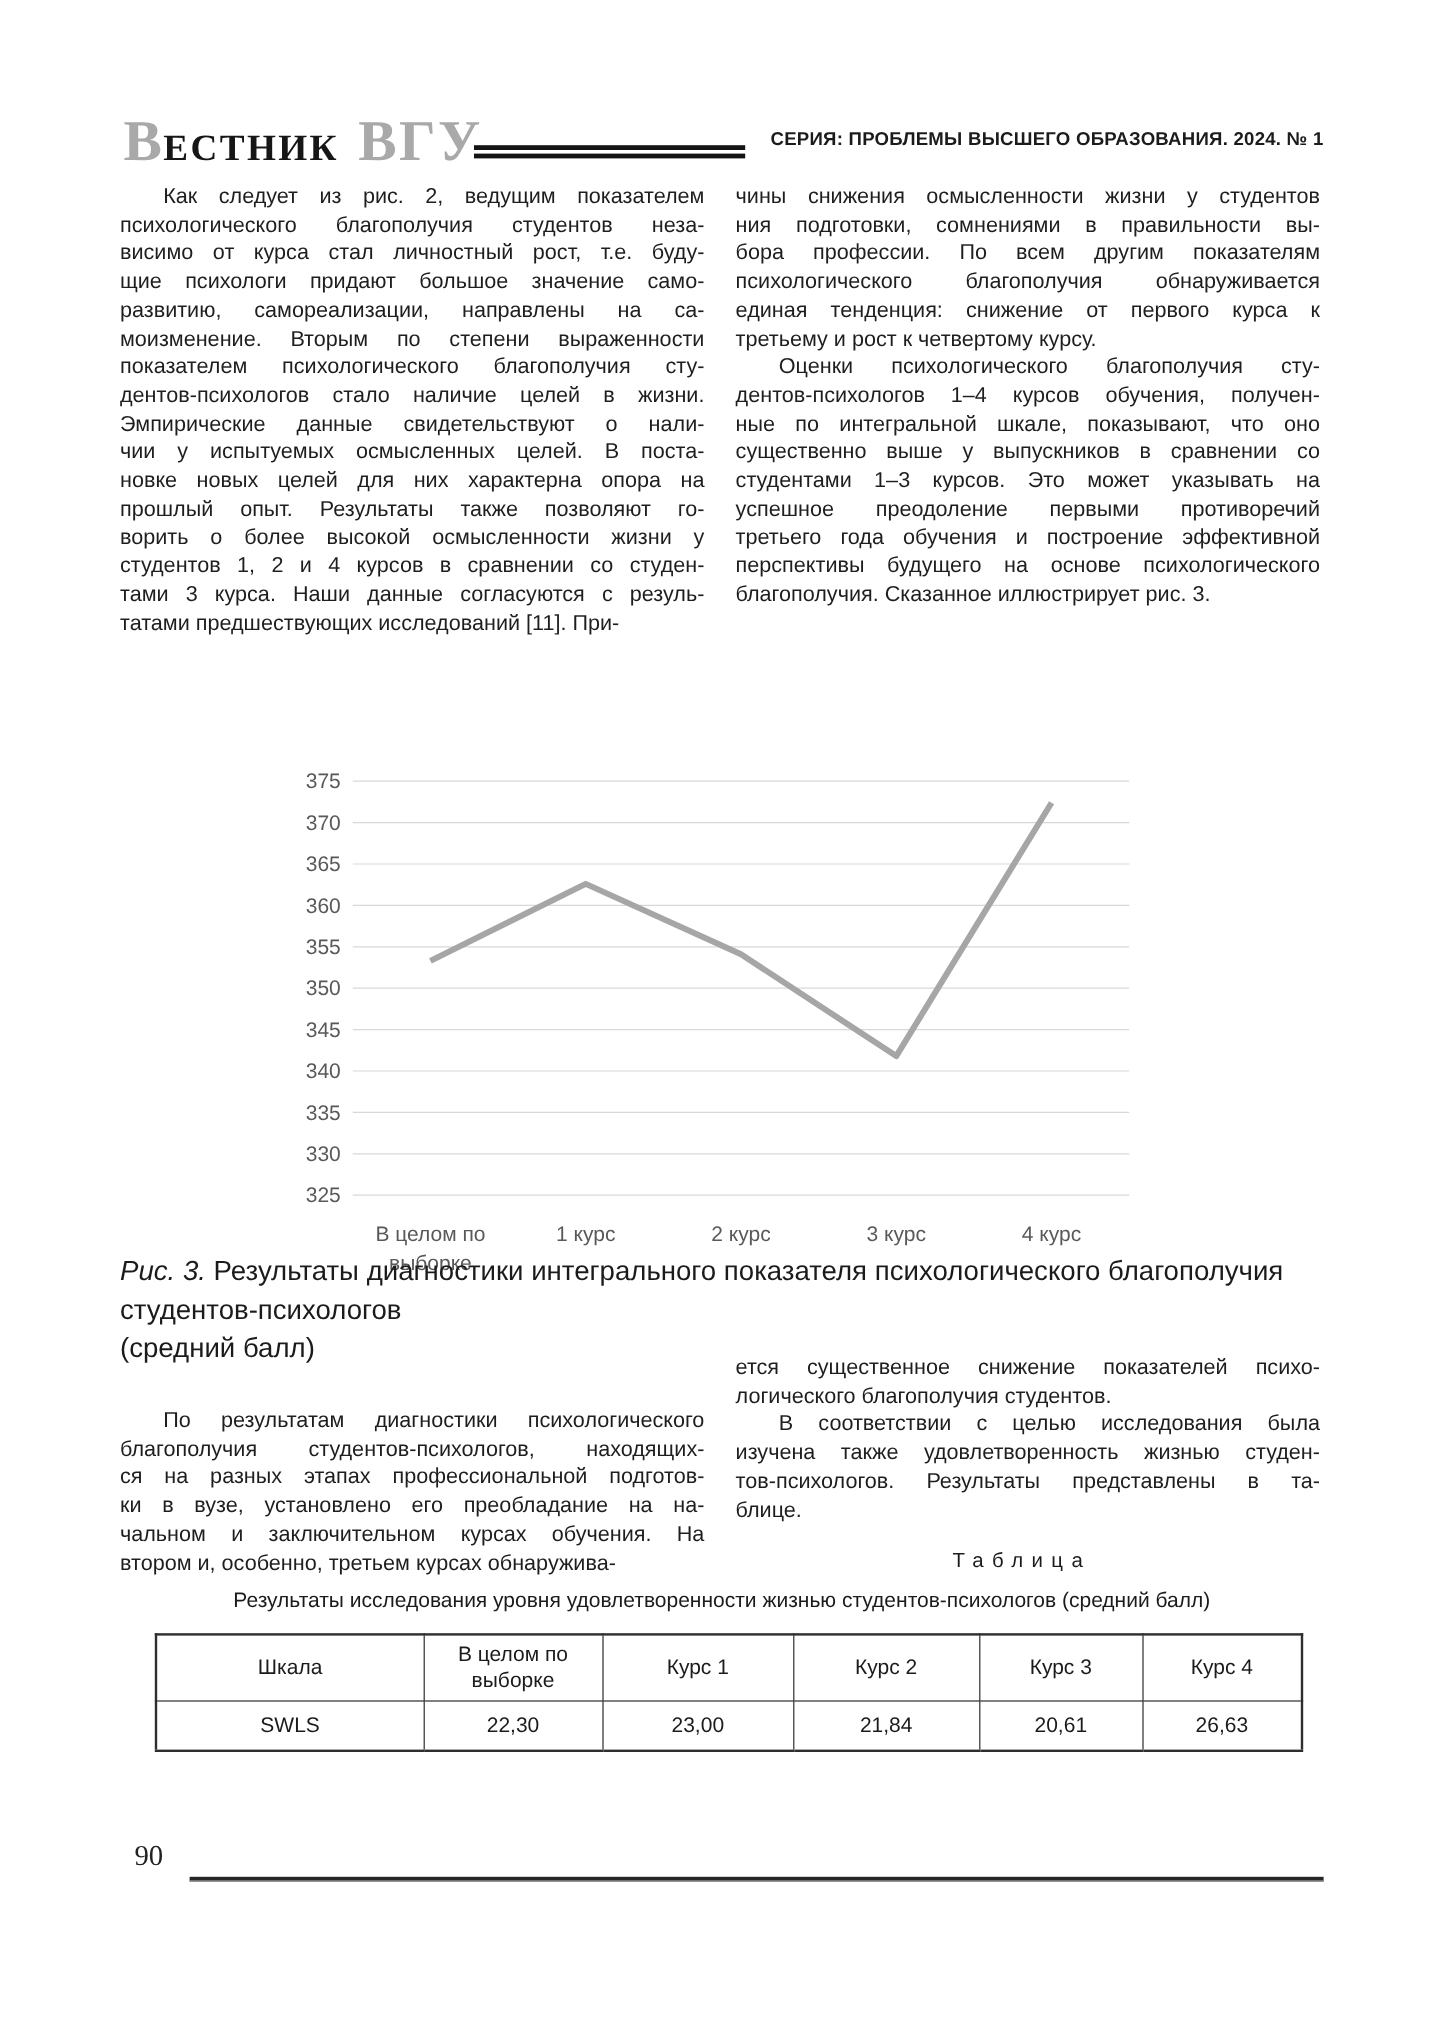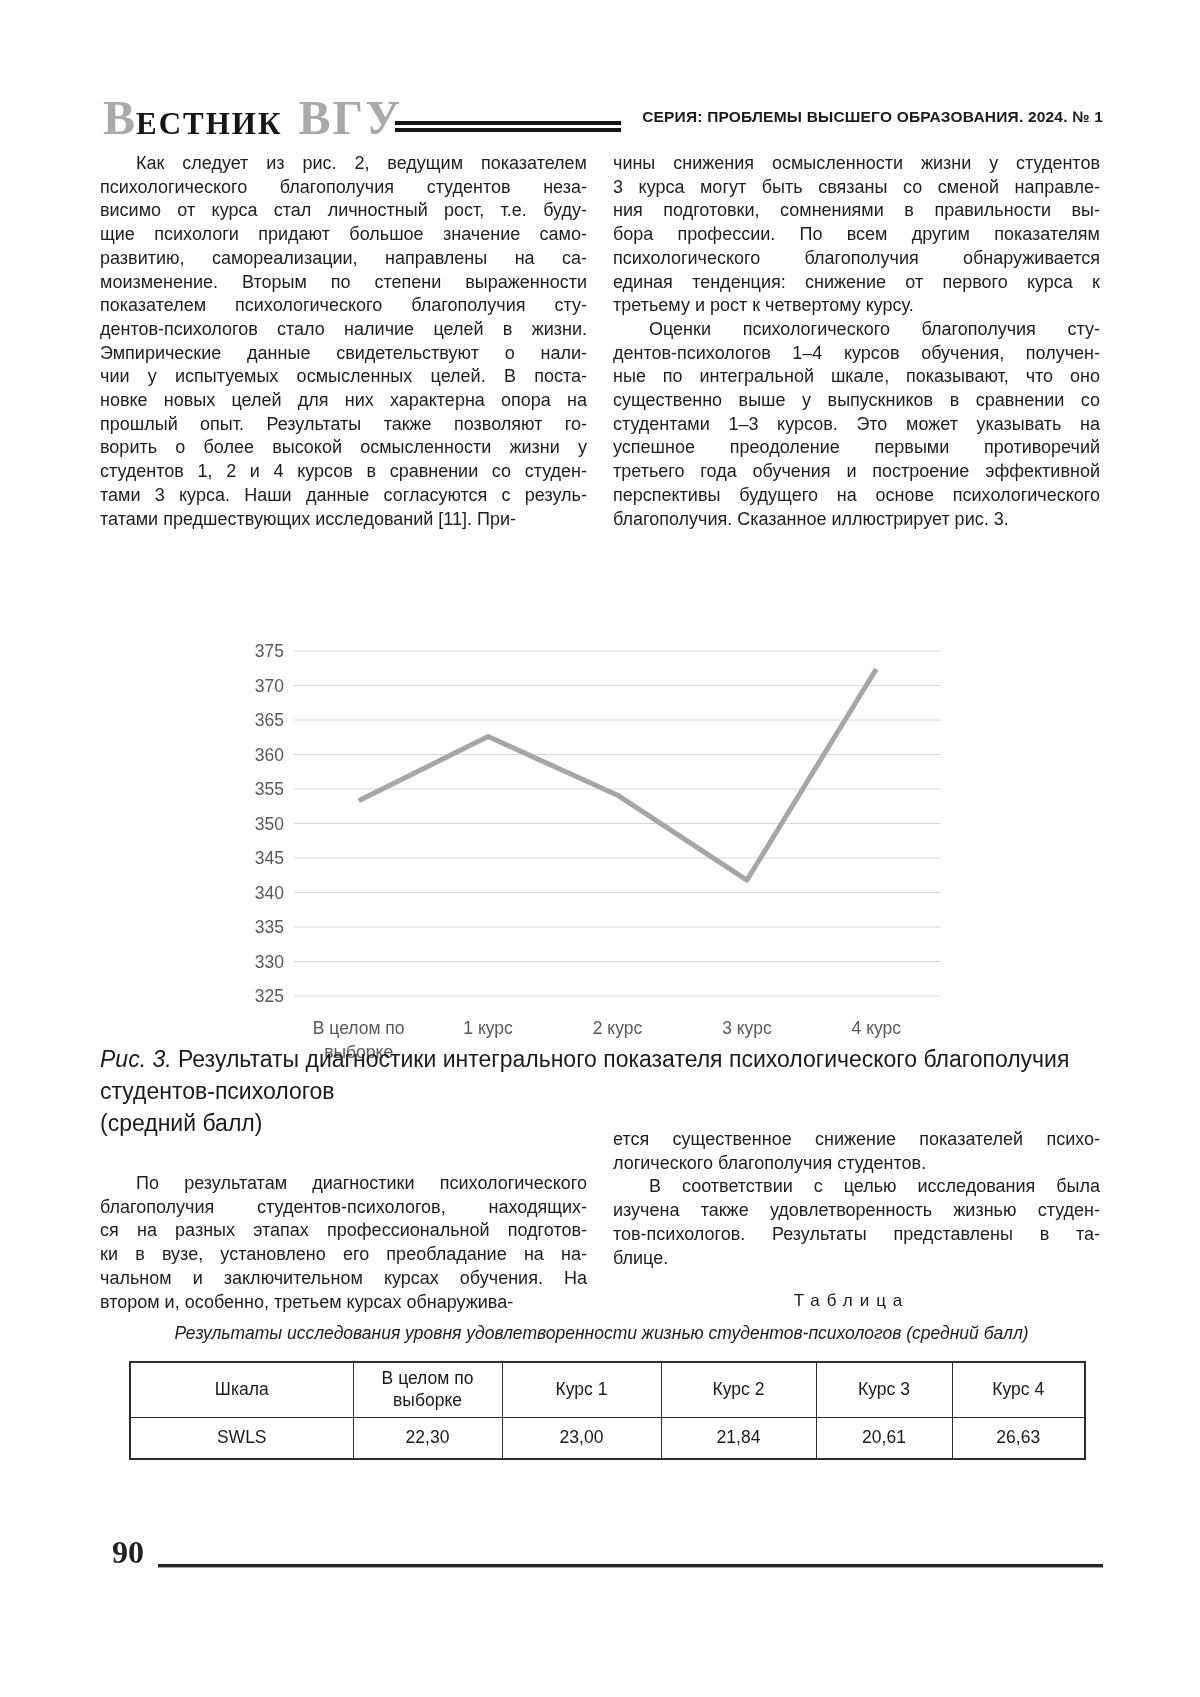--- a/index.html
+++ b/index.html
@@ -91,7 +91,6 @@
   <section class="col col-tr" id="col-tr">
       <div>
         <div class="line">чины снижения осмысленности жизни у студентов</div>
-        <div class="line">3 курса могут быть связаны со сменой направле-</div>
         <div class="line">ния подготовки, сомнениями в правильности вы-</div>
         <div class="line">бора профессии. По всем другим показателям</div>
         <div class="line">психологического благополучия обнаруживается</div>

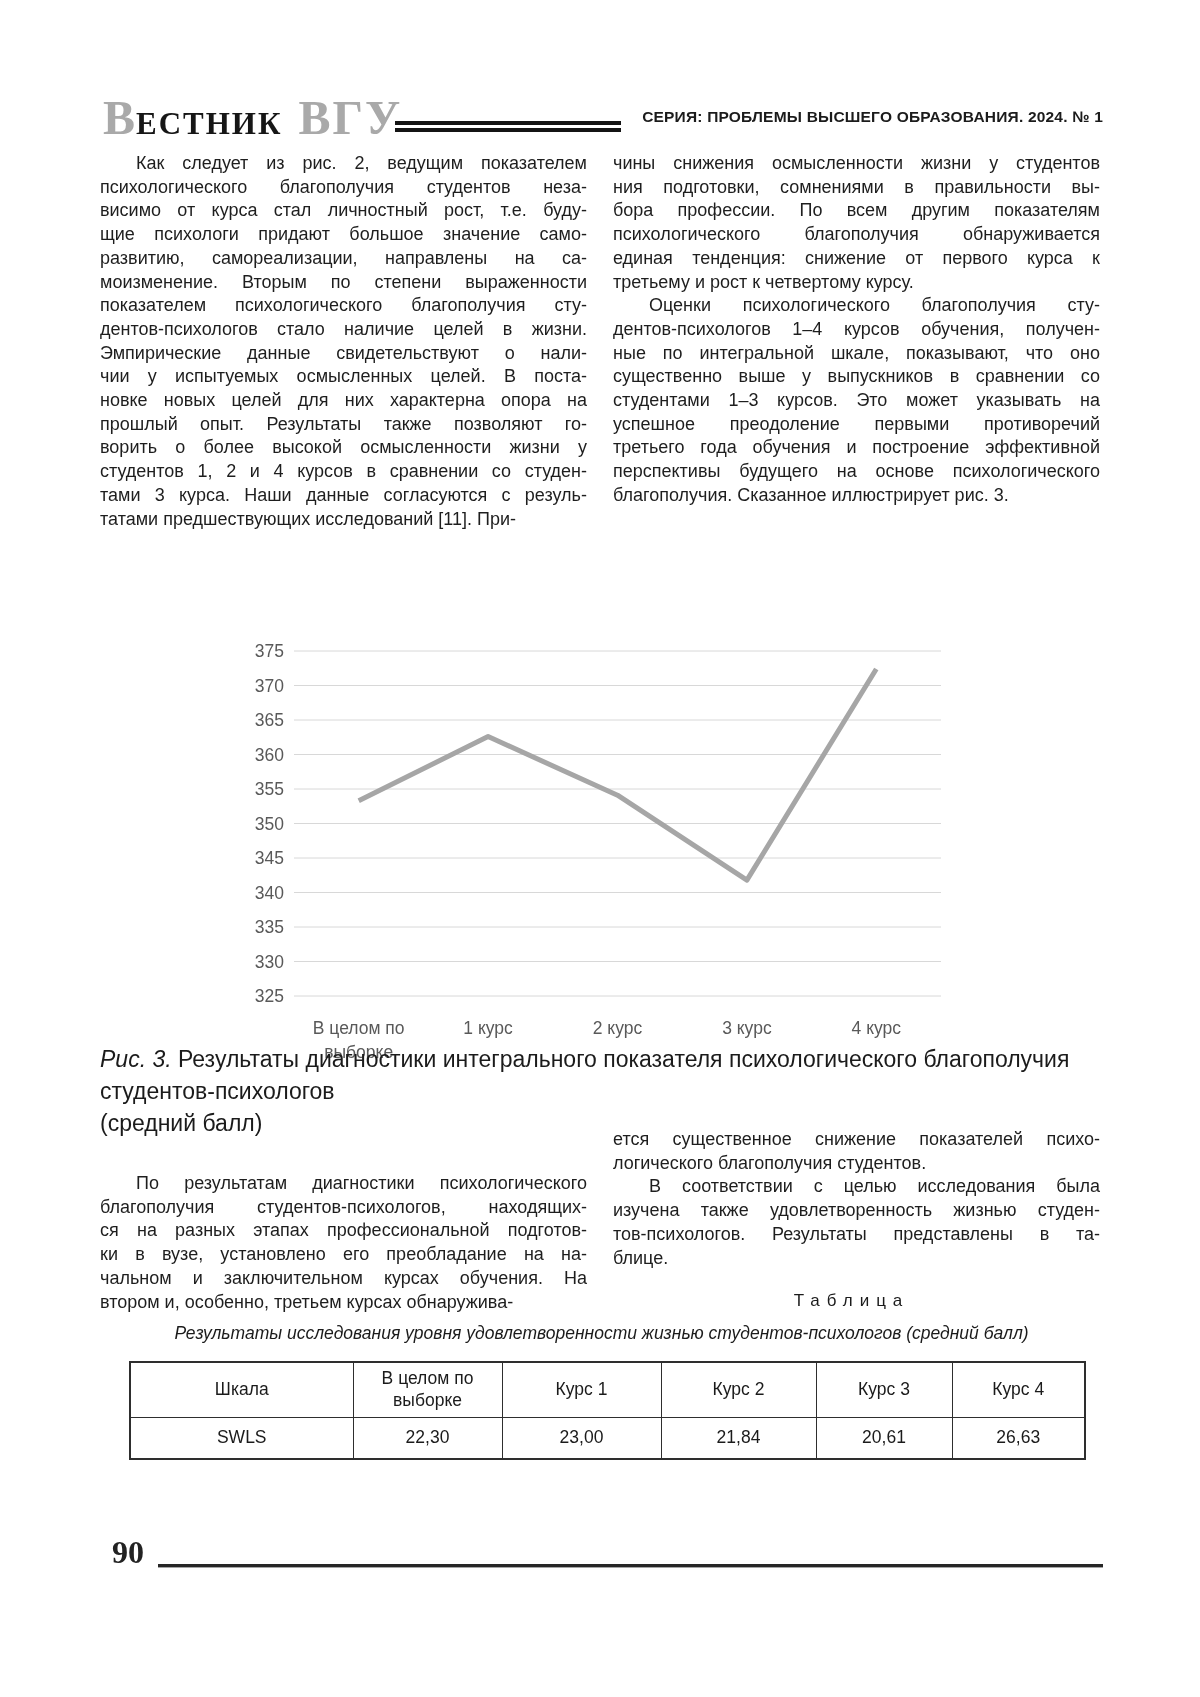--- a/index.html
+++ b/index.html
@@ -38,7 +38,7 @@
   .table-label{position:absolute;left:600px;top:1291px;width:503px;text-align:center;
                font-size:17px;letter-spacing:7px;color:#1b1b1b;}
   .table-caption{position:absolute;left:100px;top:1323px;width:1003px;text-align:center;
-                 font-style:italic;font-size:17.5px;color:#1b1b1b;}
+                 font-size:17.5px;color:#1b1b1b;}
   table.results{position:absolute;left:129px;top:1361px;width:955px;border-collapse:collapse;
                 font-size:17.5px;color:#1b1b1b;table-layout:fixed;}
   table.results th,table.results td{border:1.5px solid #2e2e2e;font-weight:normal;

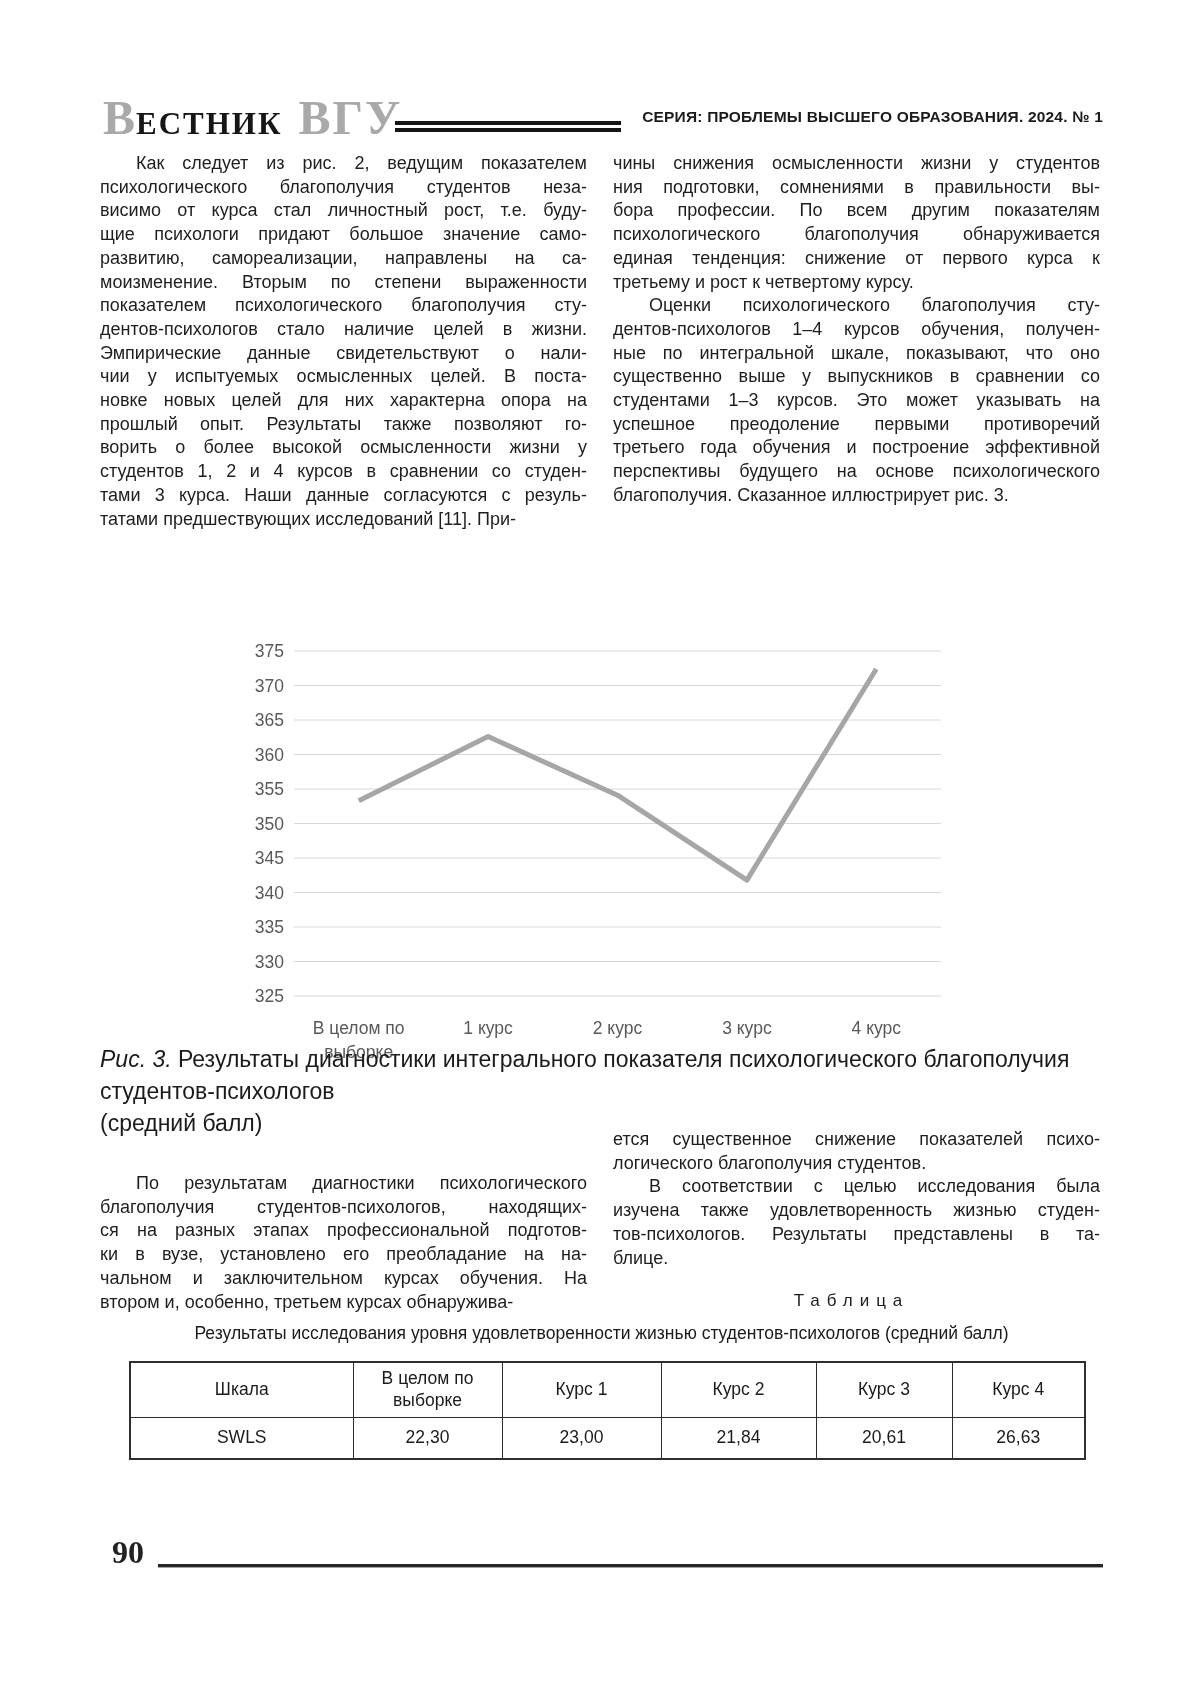--- a/index.html
+++ b/index.html
@@ -50,7 +50,7 @@
 
   
   .page-number{position:absolute;left:112px;top:1534px;font-family:"Liberation Serif",serif;
-               font-weight:bold;font-size:32px;color:#222222;}
+               font-weight:normal;font-size:24px;color:#222222;}
   .footer-rule{position:absolute;left:158px;top:1564px;width:945px;height:3px;
                background:#262626;border-bottom:1px solid #a5a5a5;}
 </style>

